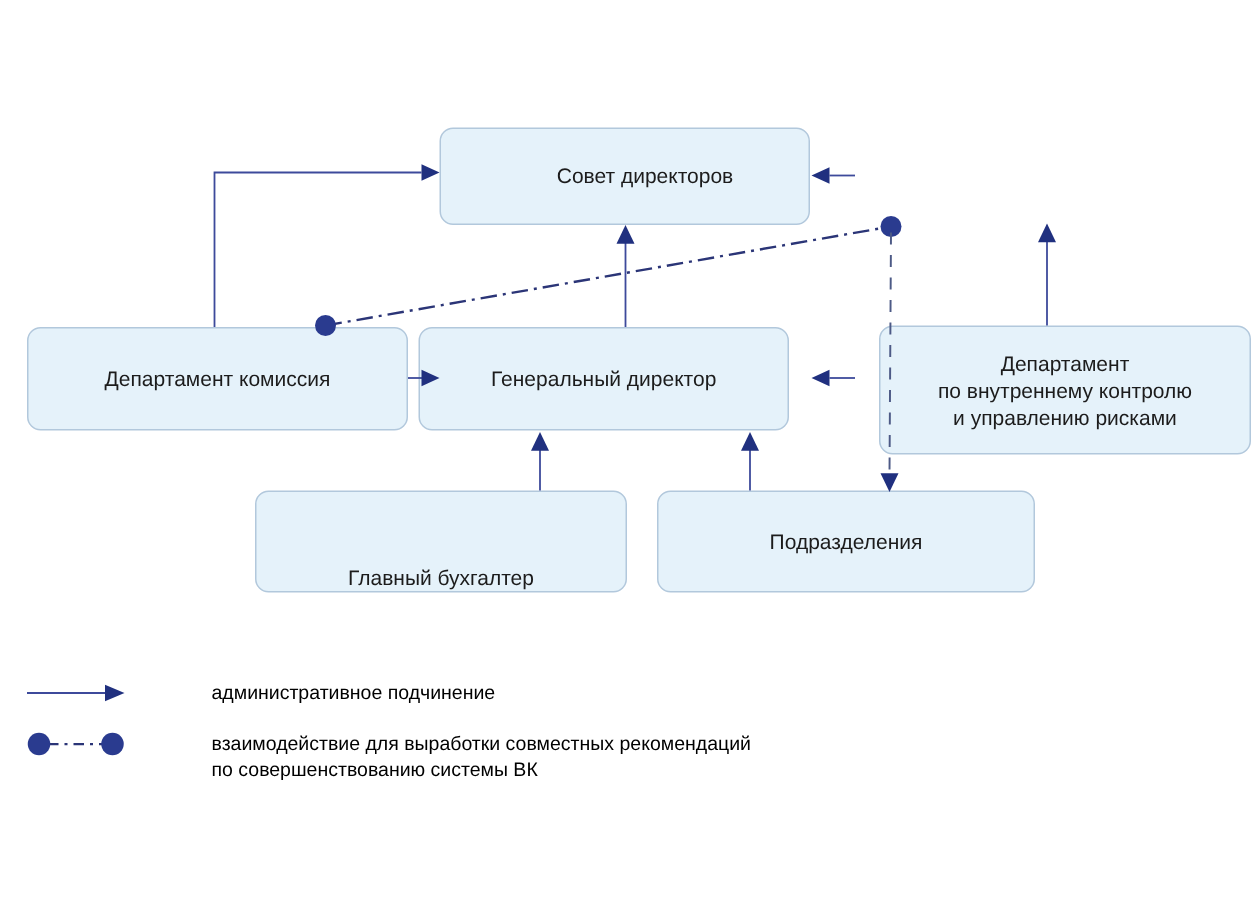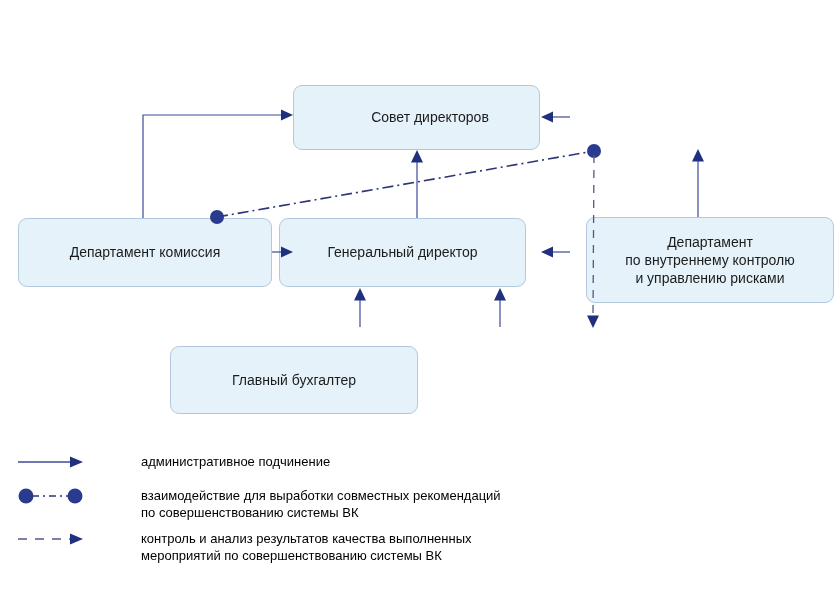--- a/index.html
+++ b/index.html
@@ -93,6 +93,9 @@
   <div class="node" id="node-accountant">
     <span>Главный бухгалтер</span>
   </div>
+  <div class="node" id="node-divisions">
+    <span>Подразделения</span>
+  </div>
 
   <svg class="connectors" viewBox="0 0 840 600" xmlns="http://www.w3.org/2000/svg">
 

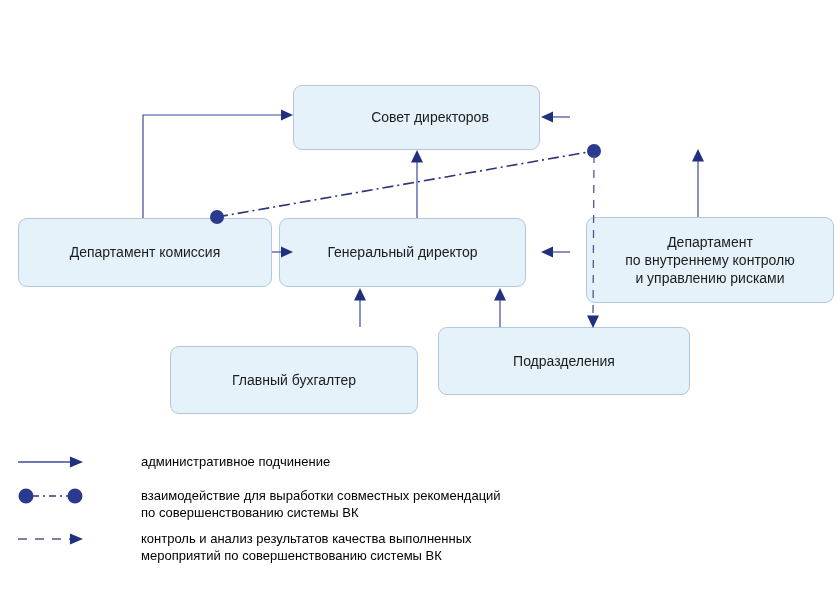--- a/index.html
+++ b/index.html
@@ -32,7 +32,7 @@
   #node-revision     { left: 18px;  top: 218px; width: 254px; height: 69px; }
   #node-gendir       { left: 279px; top: 218px; width: 247px; height: 69px; }
   #node-department   { left: 586px; top: 217px; width: 248px; height: 86px; }
-  #node-accountant   { left: 170px; top: 346px; width: 248px; height: 68px; }
+  #node-accountant   { left: 170px; top: 327px; width: 248px; height: 68px; align-items: flex-end; }
   #node-divisions    { left: 438px; top: 327px; width: 252px; height: 68px; }
 
   .connectors {

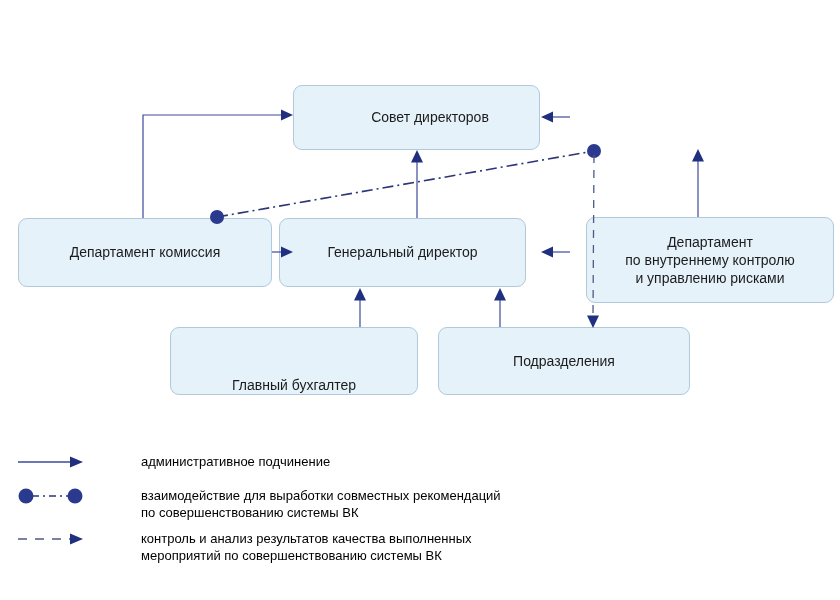--- a/index.html
+++ b/index.html
@@ -171,14 +171,6 @@
 по совершенствованию системы ВК</div>
     </div>
 
-    <div class="legend-row row-3">
-      <svg class="legend-sample" viewBox="0 0 66 20">
-        <line x1="0" y1="10" x2="52" y2="10" stroke="#4d5a86" stroke-width="1.4" stroke-dasharray="9 8"></line>
-        <polygon points="65,10 52,4.5 52,15.5" fill="#20307f"></polygon>
-      </svg>
-      <div class="legend-label">контроль и анализ результатов качества выполненных
-мероприятий по совершенствованию системы ВК</div>
-    </div>
 
   </div>
 </div>

